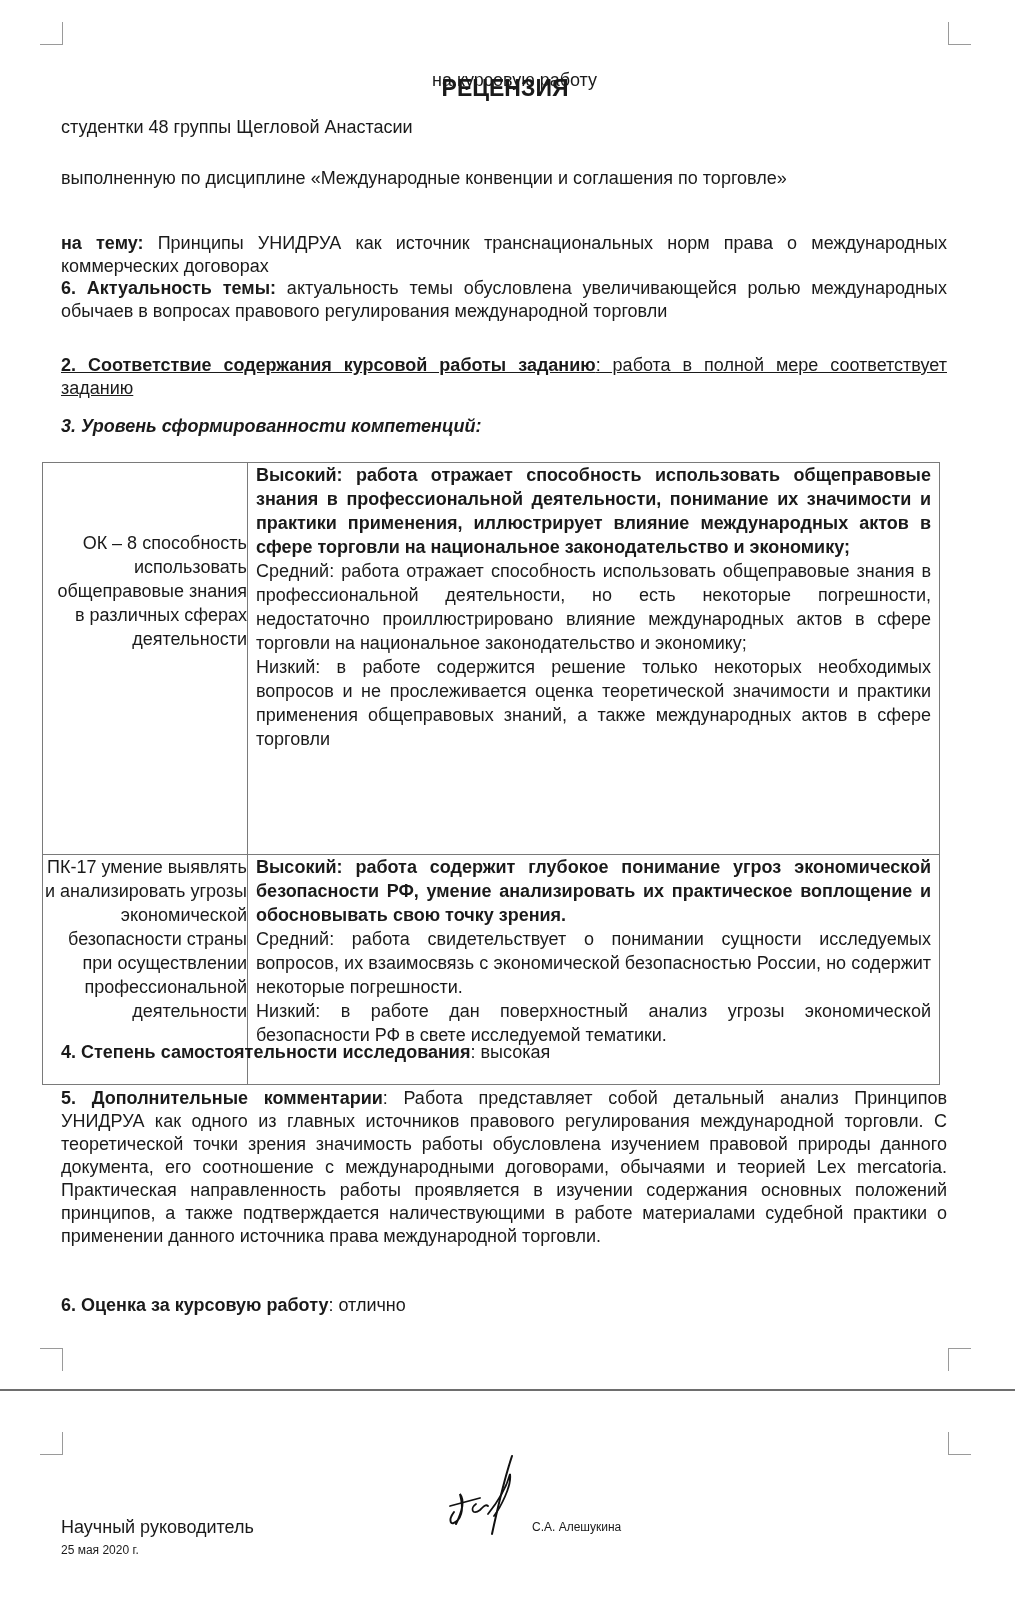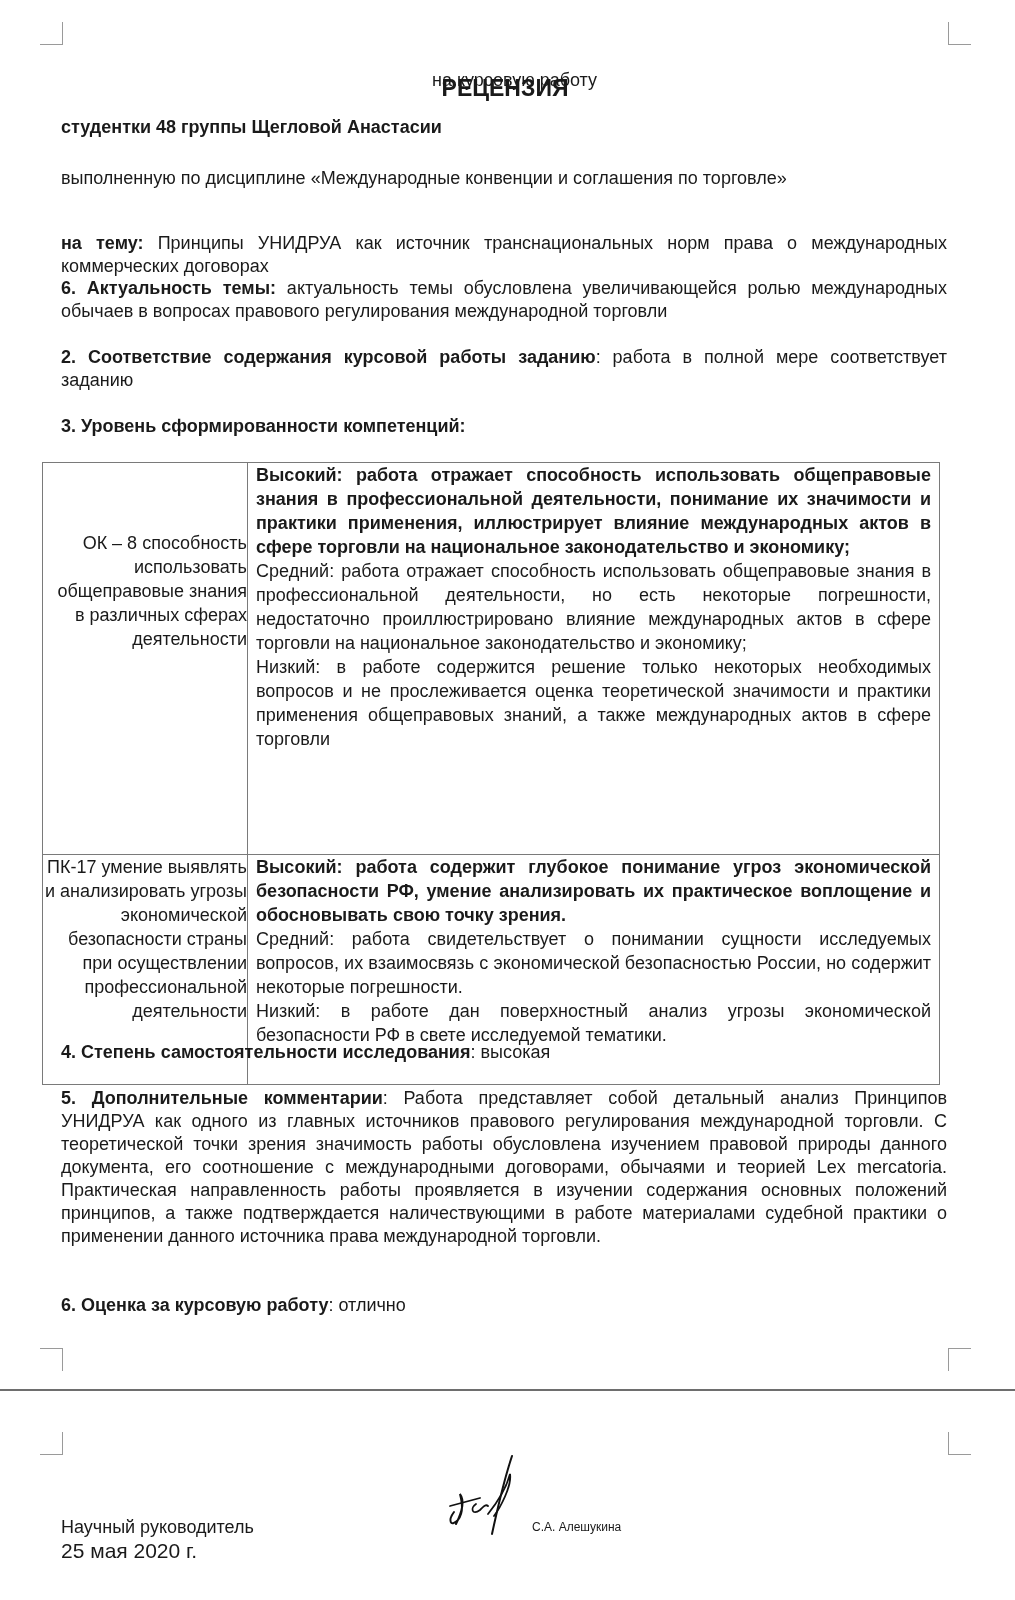--- a/index.html
+++ b/index.html
@@ -24,7 +24,7 @@
   .para b { font-weight: bold; }
   .justify-full { text-align-last: auto; margin-top: 24px; }
 
-  .p-student { top: 116px; font-weight: bold; }
+  .p-student { top: 116px; }
   .p-discipline { top: 167px; }
   .p-topic { top: 208px; }
   .p-actual { top: 277px; }

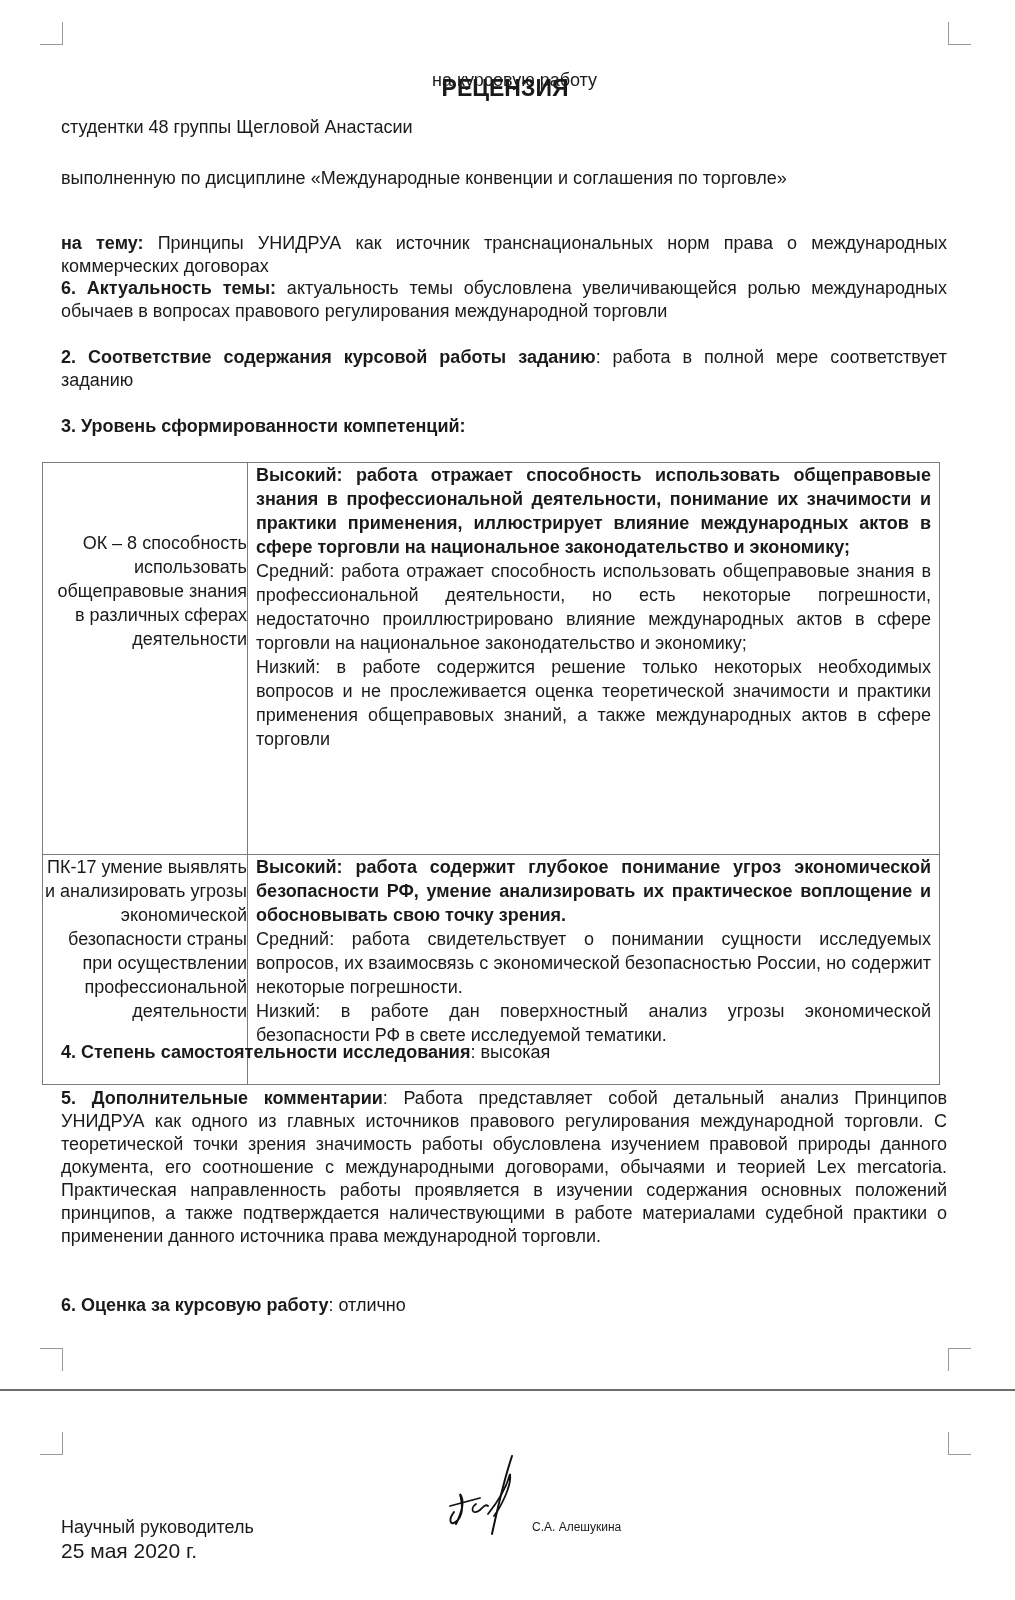--- a/index.html
+++ b/index.html
@@ -28,7 +28,7 @@
   .p-discipline { top: 167px; }
   .p-topic { top: 208px; }
   .p-actual { top: 277px; }
-  .p-compliance { top: 346px; }
+  .p-compliance { top: 354px; text-decoration: underline; }
   .p-level { top: 415px; }
 
   table.comp { position: absolute; left: 42px; top: 462px; width: 898px; border-collapse: collapse; }

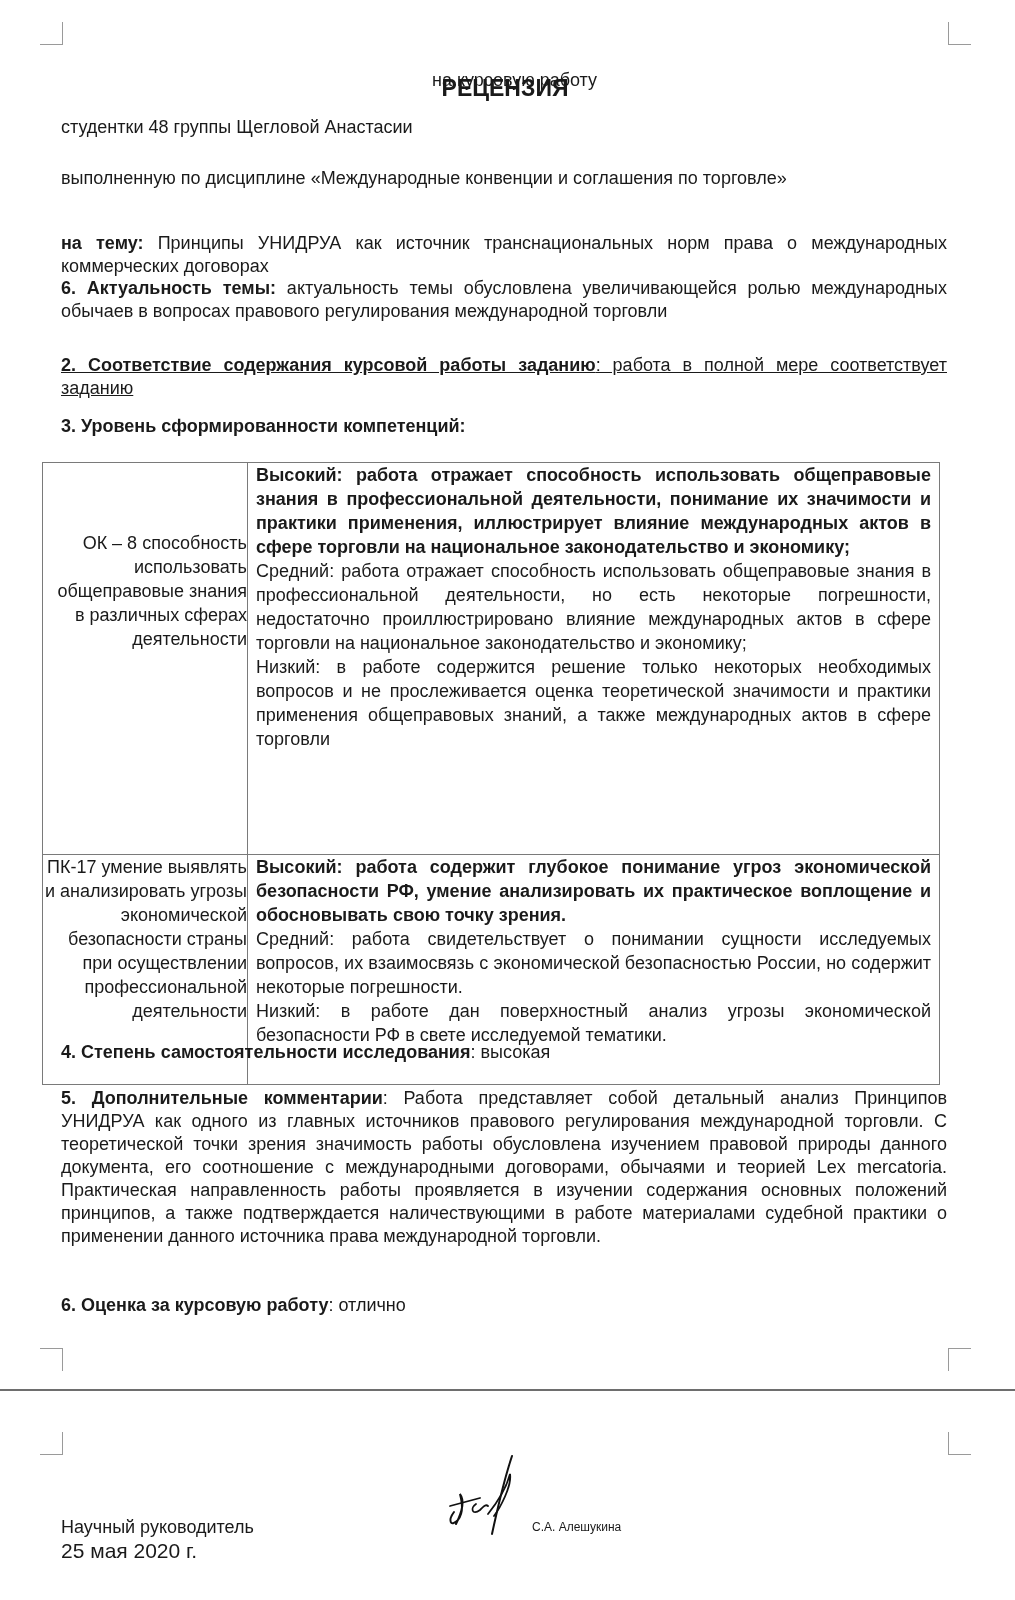--- a/index.html
+++ b/index.html
@@ -29,7 +29,7 @@
   .p-topic { top: 208px; }
   .p-actual { top: 277px; }
   .p-compliance { top: 354px; text-decoration: underline; }
-  .p-level { top: 415px; }
+  .p-level { top: 415px; font-style: italic; }
 
   table.comp { position: absolute; left: 42px; top: 462px; width: 898px; border-collapse: collapse; }
   table.comp td { border: 1.5px solid #7a7a7a; vertical-align: top; padding: 0; line-height: 24px; font-size: 18px; }

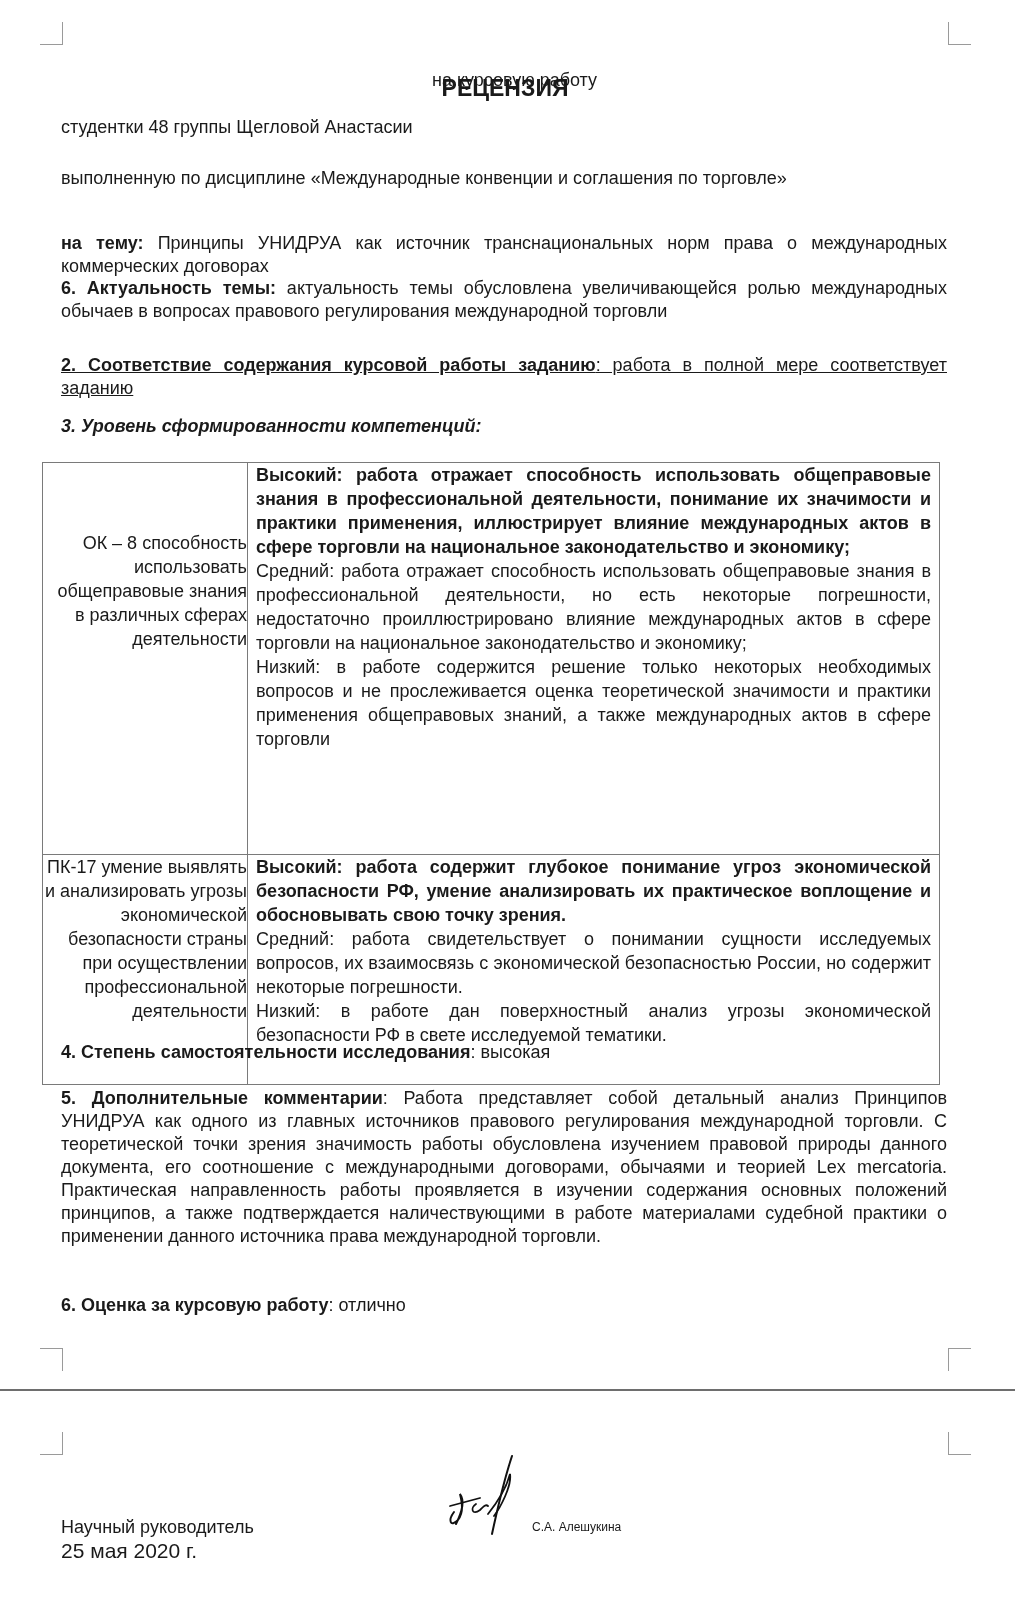--- a/index.html
+++ b/index.html
@@ -46,7 +46,7 @@
   .p-grade { top: 1294px; }
 
   .sig-role { position: absolute; left: 61px; top: 1516px; font-size: 18px; line-height: 23px; }
-  .sig-date { position: absolute; left: 61px; top: 1539px; font-size: 21px; line-height: 23px; }
+  .sig-date { position: absolute; left: 61px; top: 1539px; font-size: 12px; line-height: 23px; }
   .sig-name { position: absolute; left: 532px; top: 1516px; font-size: 12px; line-height: 23px; }
   .signature { position: absolute; left: 440px; top: 1450px; width: 90px; height: 90px; }
 </style>

